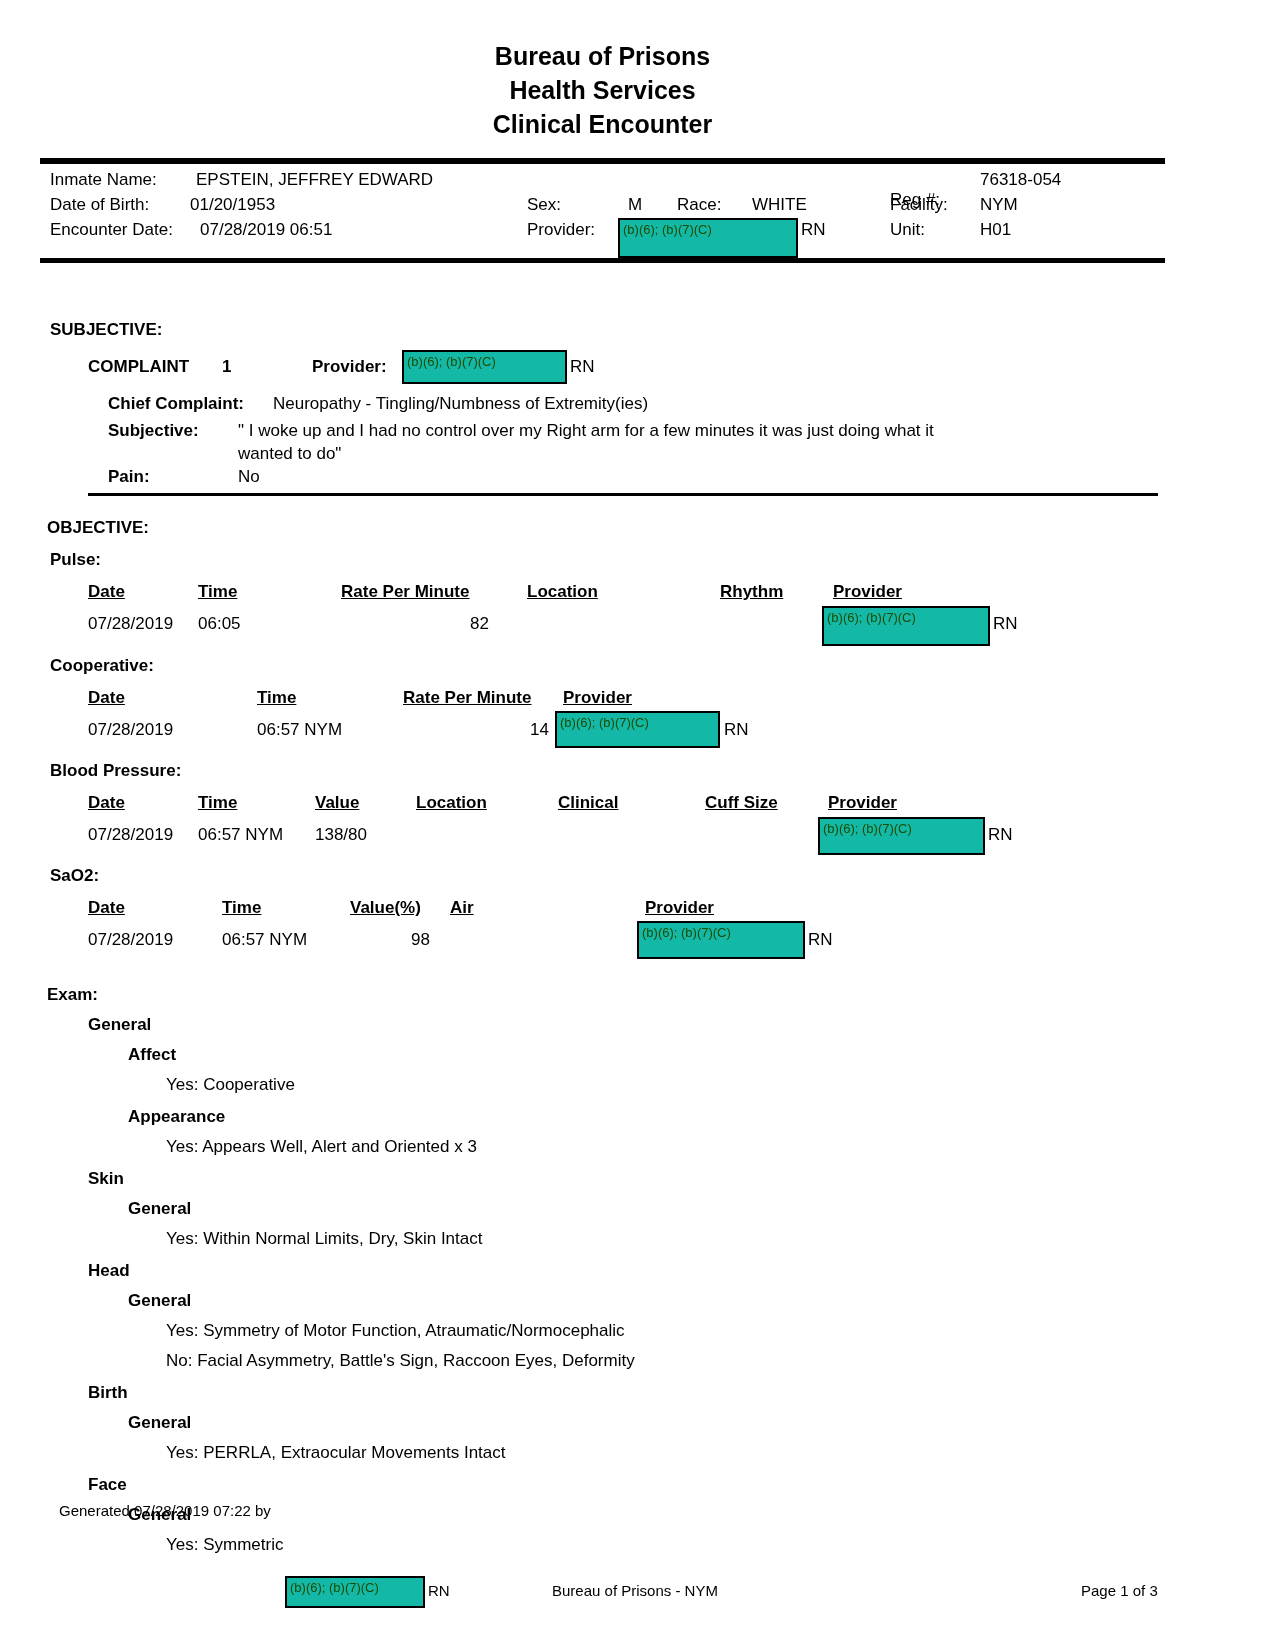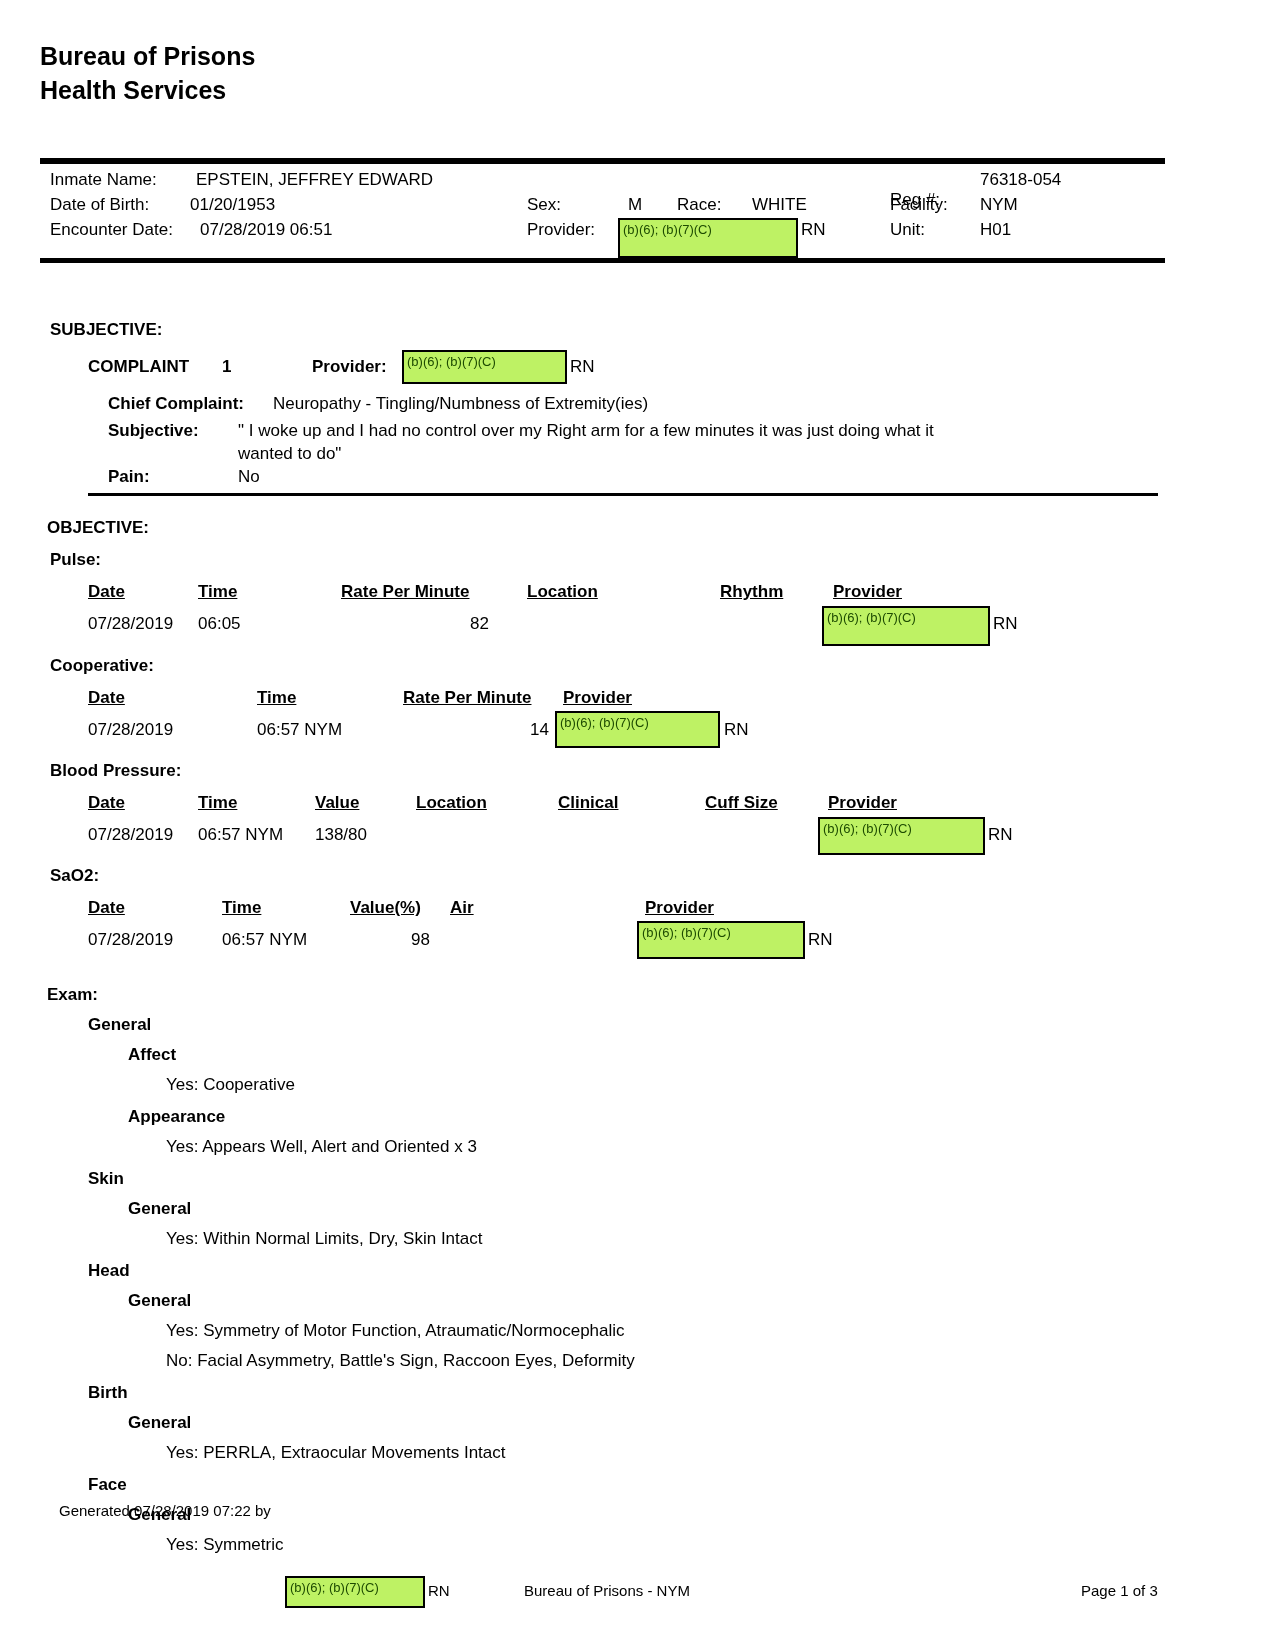--- a/index.html
+++ b/index.html
@@ -20,7 +20,7 @@
     position: absolute;
     left: 40px;
     width: 1125px;
-    text-align: left;
+    text-align: center;
     font-weight: bold;
     font-size: 25px;
     white-space: nowrap;

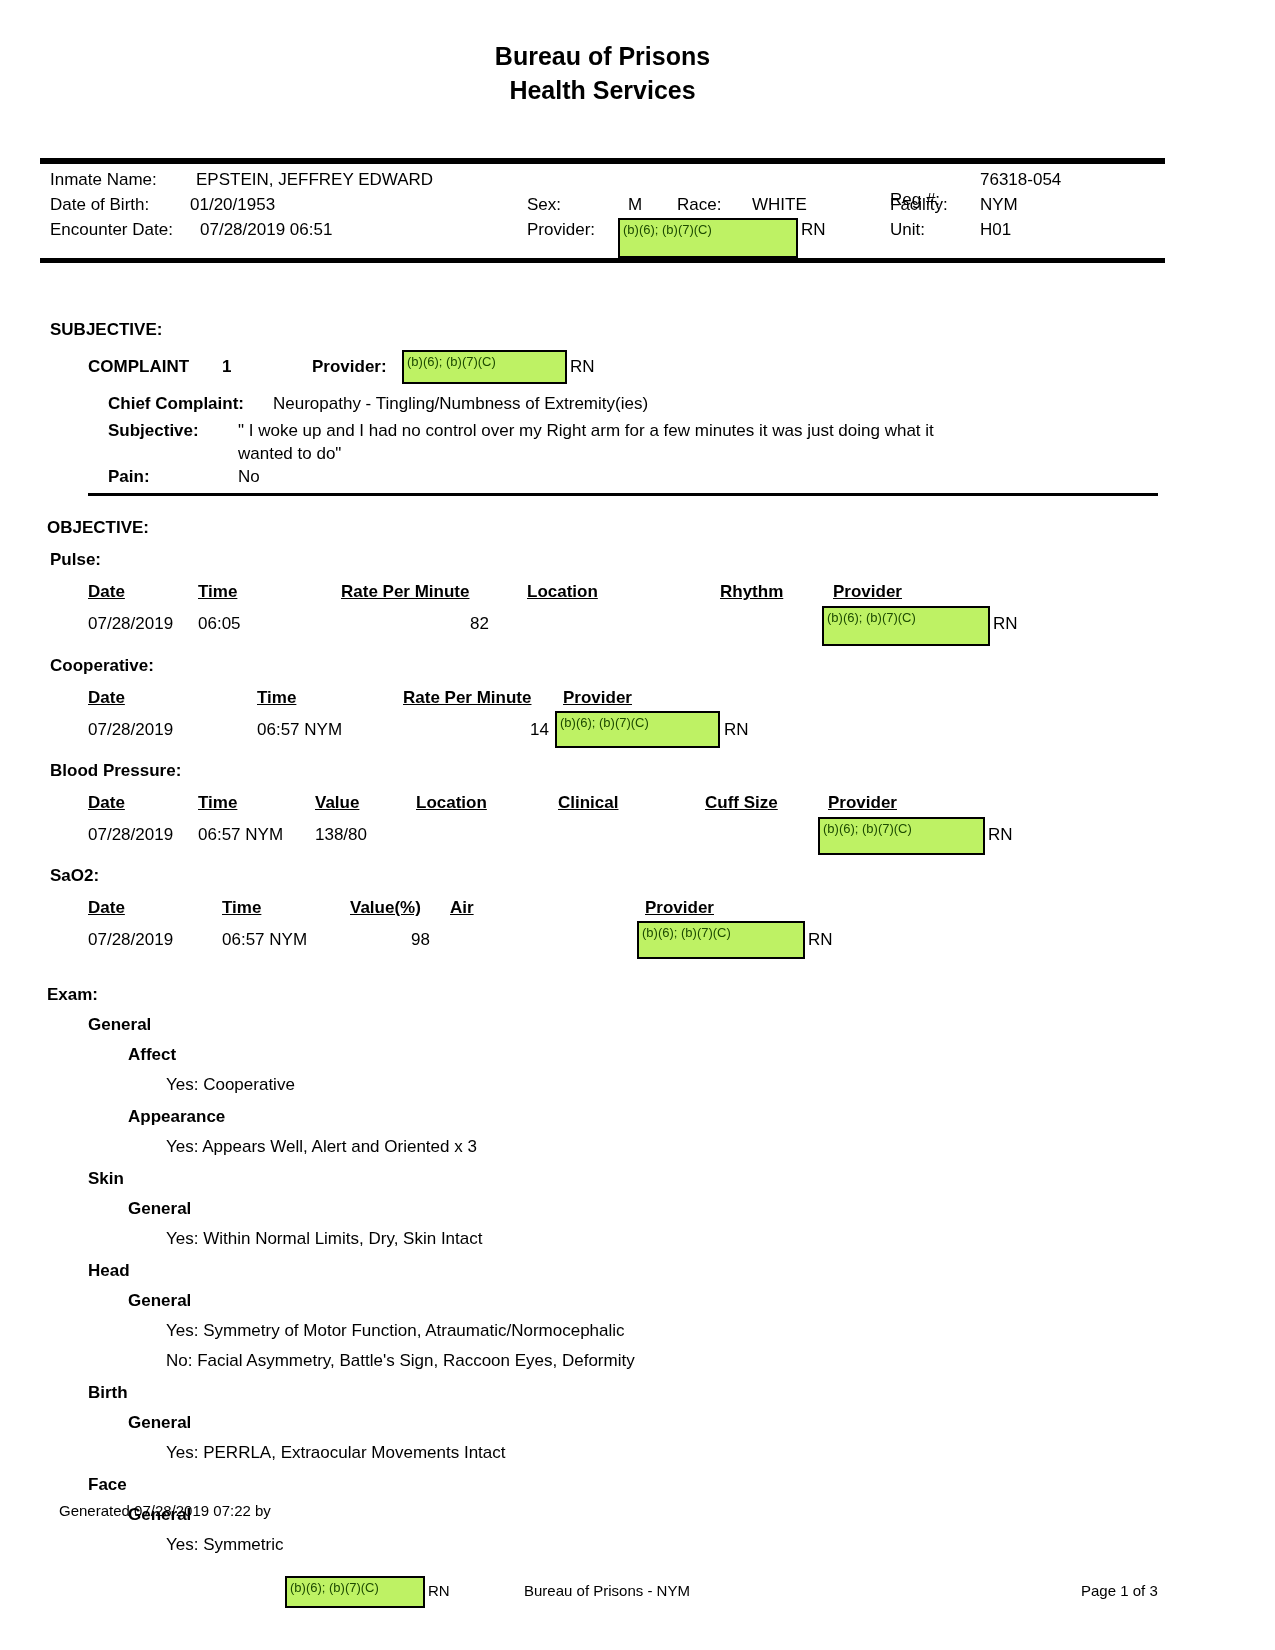--- a/index.html
+++ b/index.html
@@ -48,6 +48,7 @@
 
   <div class="title-line" style="top:42px;">Bureau of Prisons</div>
   <div class="title-line" style="top:76px;">Health Services</div>
+  <div class="title-line" style="top:110px;">Clinical Encounter</div>
 
   <div class="rule" style="top:158px; left:40px; width:1125px; height:6px;"></div>
 

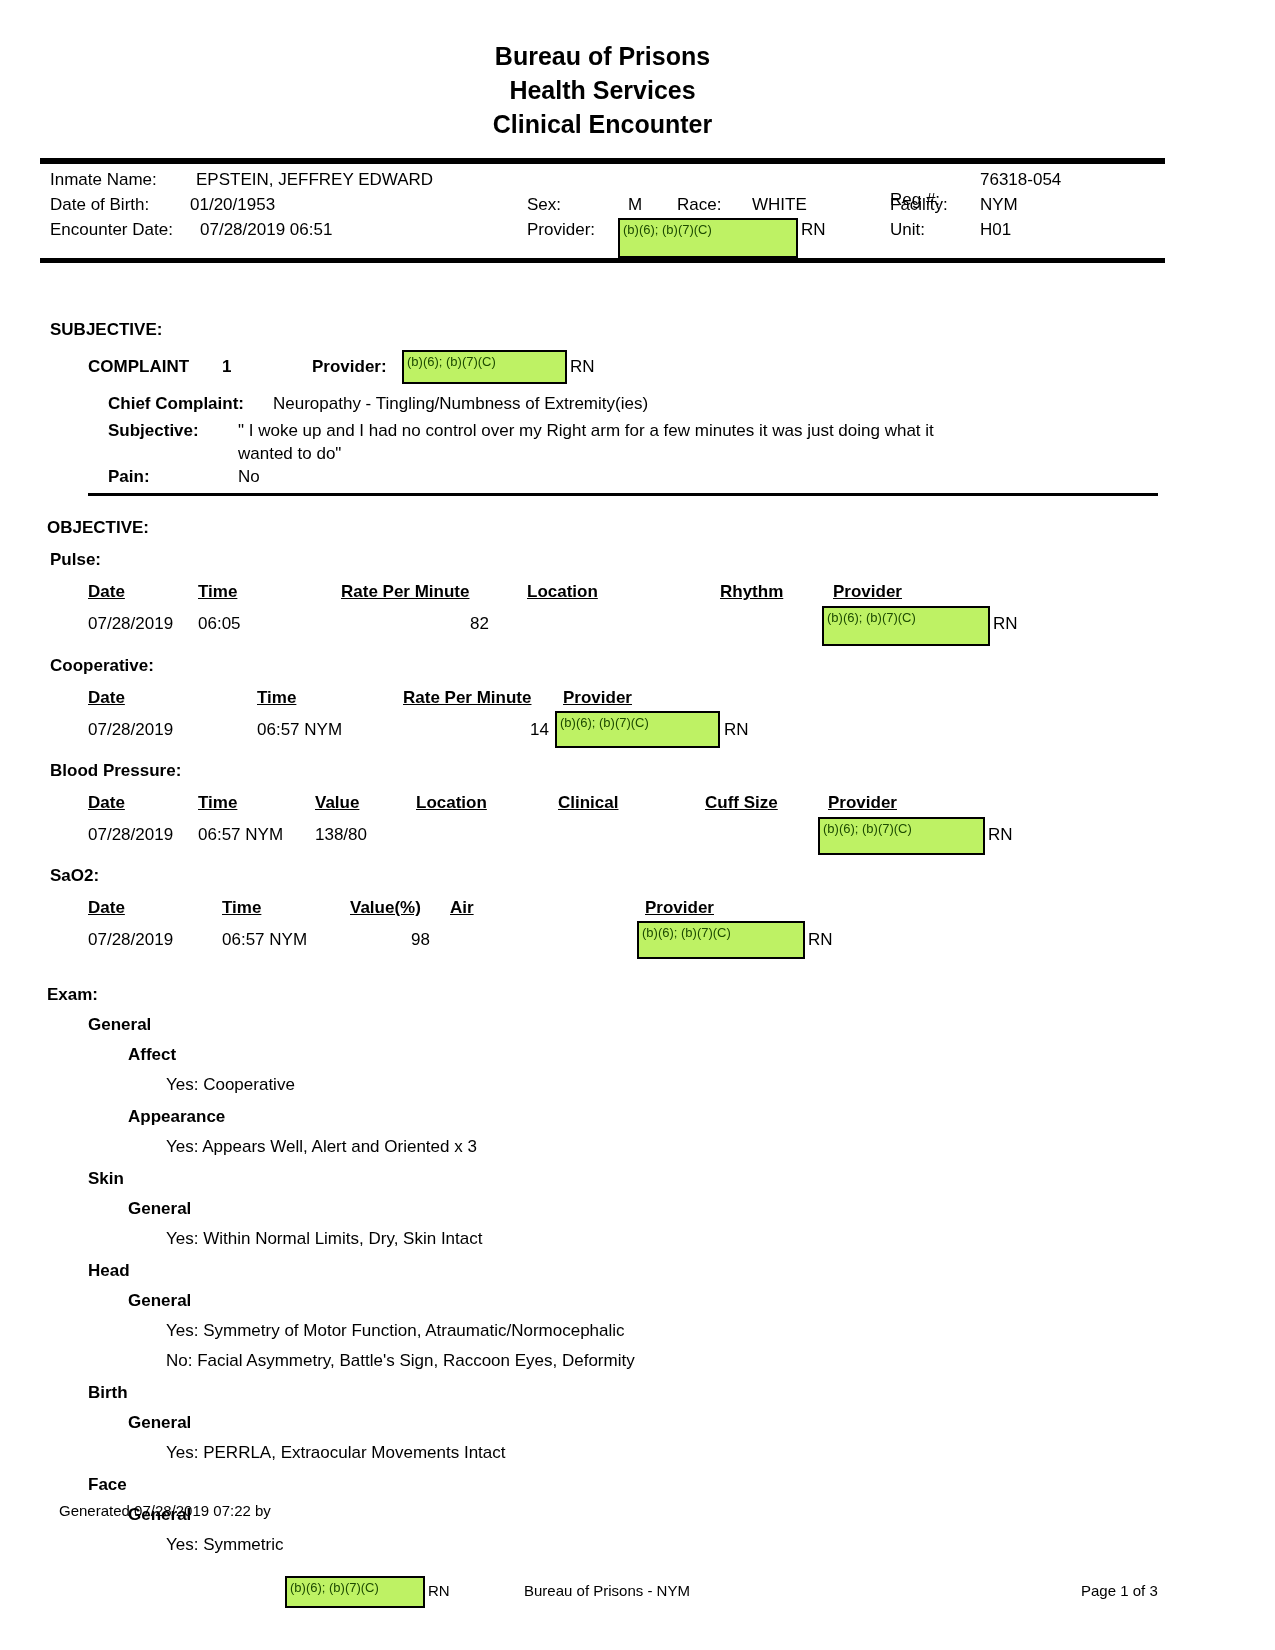--- a/index.html
+++ b/index.html
@@ -29,7 +29,7 @@
   .colhead { font-weight: bold; text-decoration: underline; }
   .redact {
     position: absolute;
-    background: #bef264;
+    background: #14b8a6;
     border: 2px solid #000;
     box-sizing: border-box;
     color: #1d4b00;

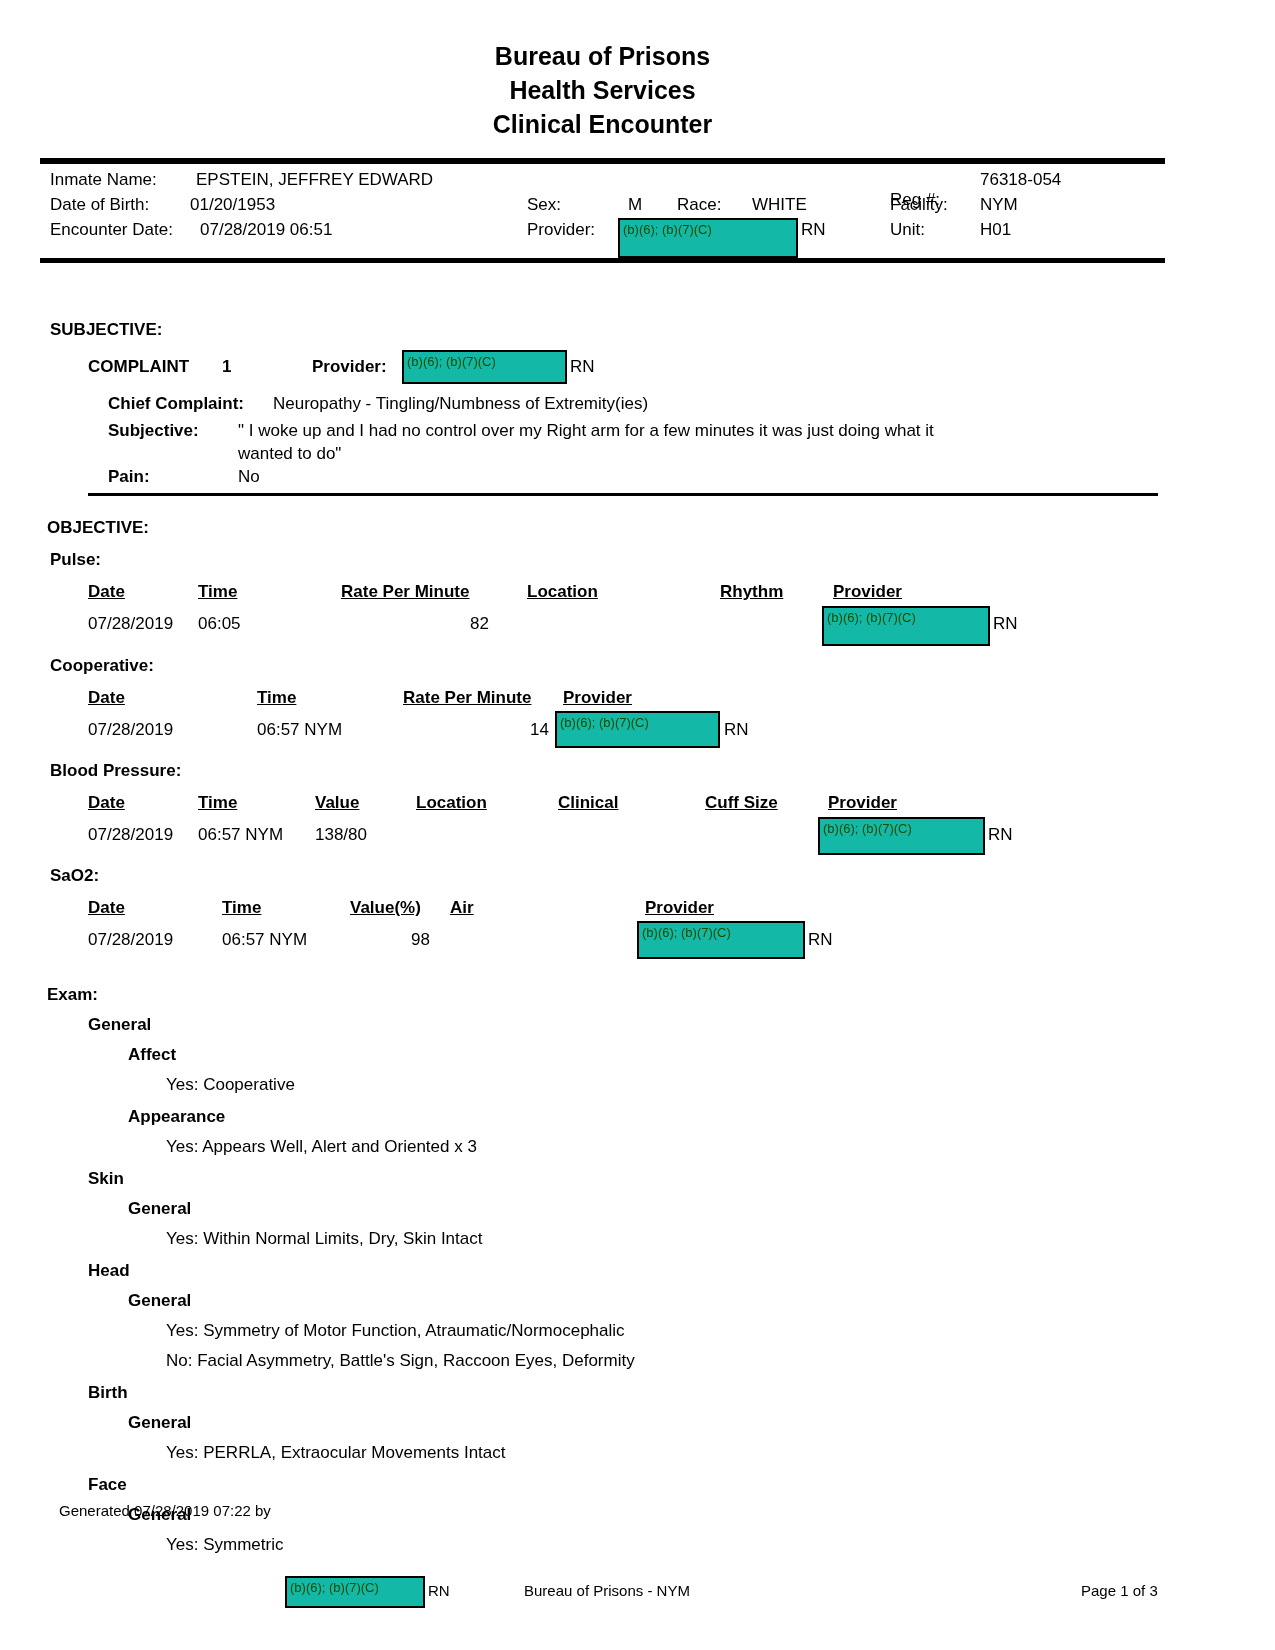--- a/index.html
+++ b/index.html
@@ -177,7 +177,7 @@
   <div class="abs footer-text" style="top:1502px; left:47px;margin-left:12px;">Generated 07/28/2019 07:22 by</div>
   <div class="redact" style="top:1576px; left:285px; width:140px; height:32px;">(b)(6); (b)(7)(C)</div>
   <div class="abs footer-text" style="top:1582px; left:428px;">RN</div>
-  <div class="abs footer-text" style="top:1582px; left:524px;">Bureau of Prisons - NYM</div>
+  <div class="abs footer-text" style="top:1582px; left:552px;">Bureau of Prisons - NYM</div>
   <div class="abs footer-text" style="top:1582px; left:1081px;">Page 1 of 3</div>
 
 </div>

